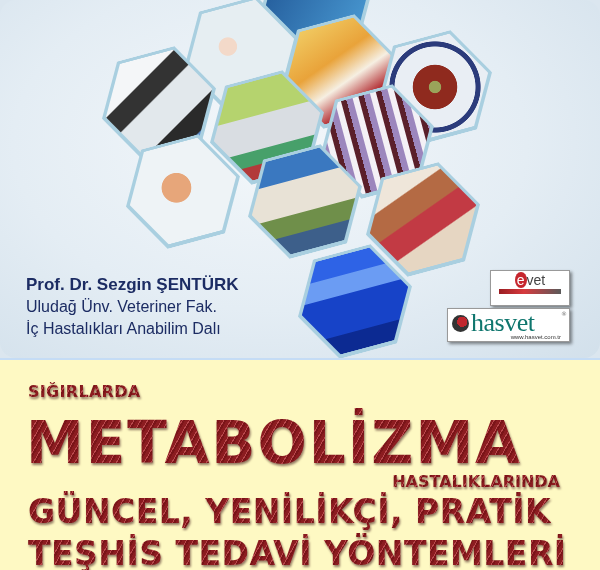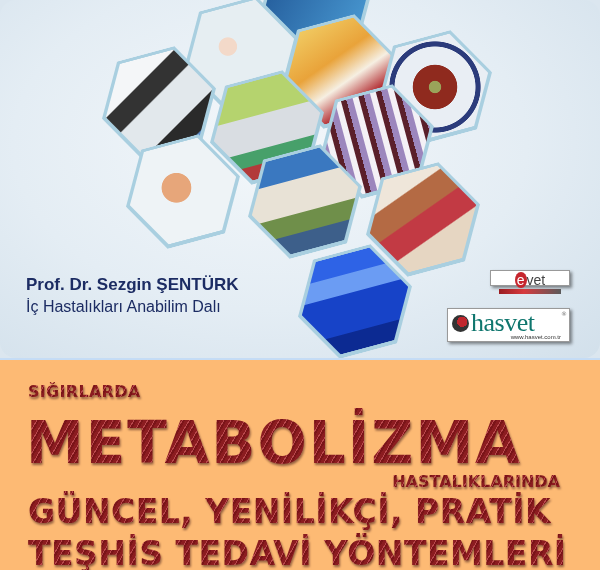--- a/index.html
+++ b/index.html
@@ -32,7 +32,7 @@
     .author .line { font-family: "Liberation Sans", sans-serif; font-size: 16px; }
 
     .logo-evet {
-      position: absolute; left: 490px; top: 270px; width: 80px; height: 16px;
+      position: absolute; left: 490px; top: 270px; width: 80px; height: 36px;
       background: #fff; border: 1px solid #999; box-shadow: 2px 2px 3px rgba(0,0,0,0.45);
       text-align: center;
     }

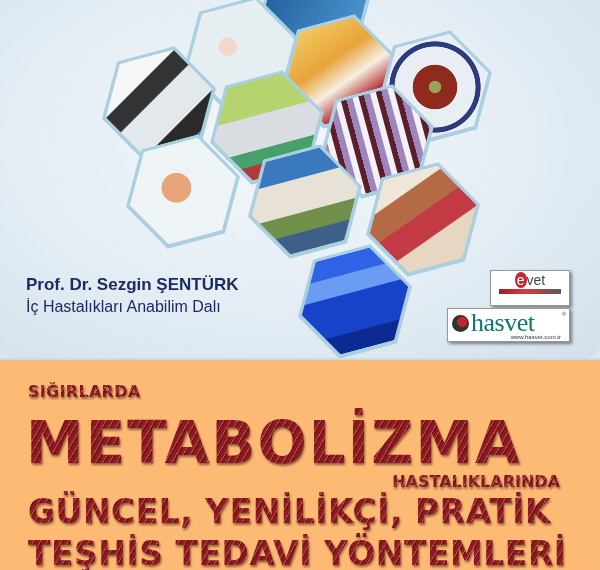--- a/index.html
+++ b/index.html
@@ -115,6 +115,7 @@
 
   <div class="author">
     <div class="name">Prof. Dr. Sezgin ŞENTÜRK</div>
+    <div class="line">Uludağ Ünv. Veteriner Fak.</div>
     <div class="line">İç Hastalıkları Anabilim Dalı</div>
   </div>
 

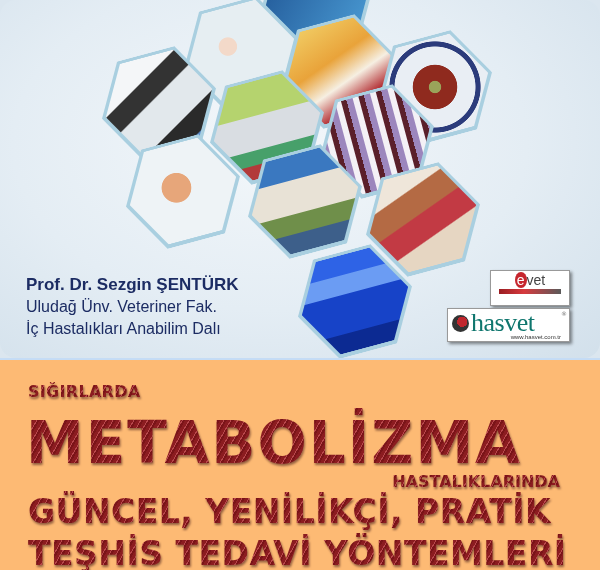--- a/index.html
+++ b/index.html
@@ -57,7 +57,7 @@
 
     .title-band {
       position: absolute; left: 0; top: 358px; width: 600px; height: 212px;
-      background: #fdba74;
+      background: #fef9c3;
       border-top: 2px solid #c5dcf5;
     }
     .red-text {

